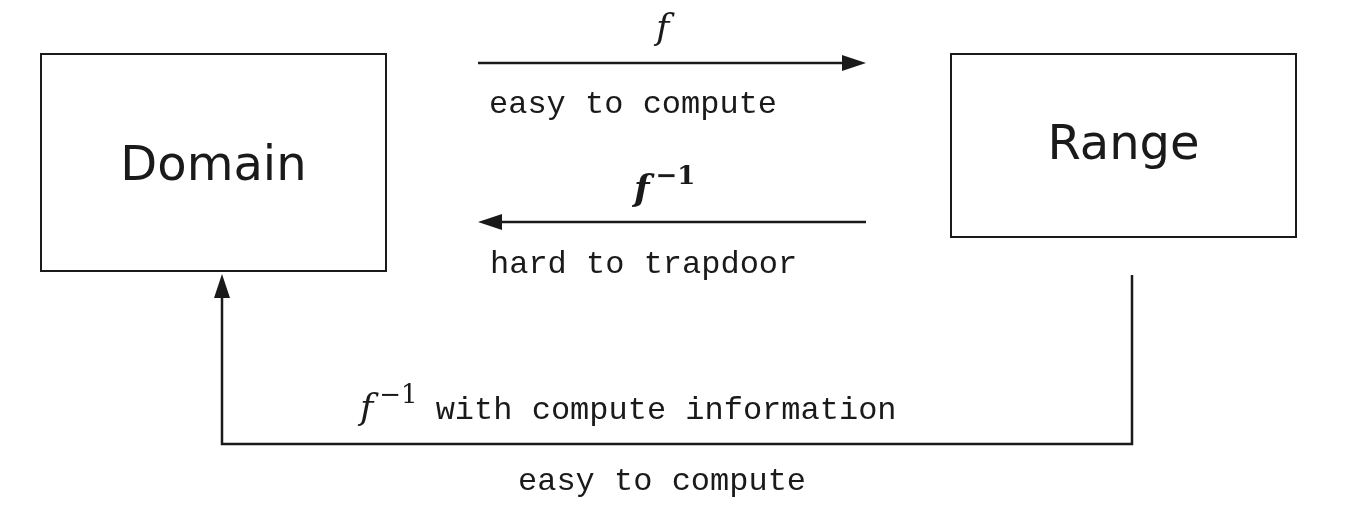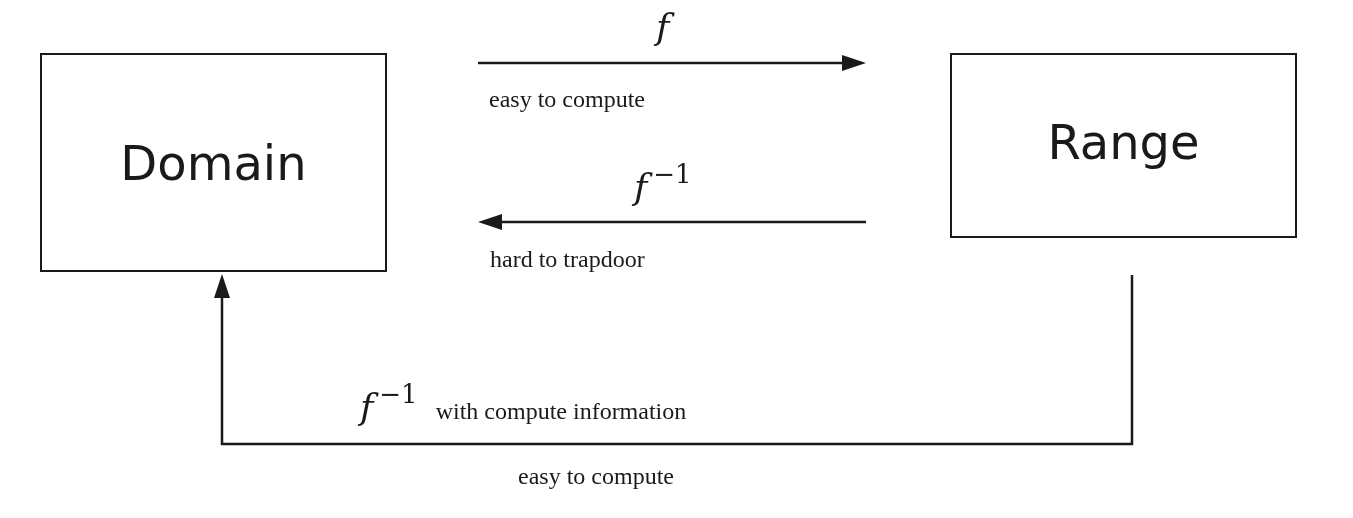--- a/index.html
+++ b/index.html
@@ -6,7 +6,7 @@
     body { width:1353px; height:518px; position:relative; overflow:hidden; font-family:"Liberation Serif", serif; color:#1a1a1a; }
     .box { position:absolute; border:2px solid #1a1a1a; box-sizing:border-box; display:flex; align-items:center; justify-content:center; background:#fff; }
     .box span { font-family:"DejaVu Sans", sans-serif; font-size:48px; color:#1a1a1a; }
-    .lbl { position:absolute; font-family:Liberation Serif, serif; font-size:24px; white-space:nowrap; color:#1a1a1a; }
+    .lbl { position:absolute; font-family:Liberation Mono, monospace; font-size:32px; white-space:nowrap; color:#1a1a1a; }
     .math { position:absolute; font-family:"DejaVu Serif", serif; font-style:italic; font-size:36px; color:#1a1a1a; white-space:nowrap; }
     .sup { font-style:normal; font-size:26px; position:relative; top:-16px; margin-left:6px; }
     svg.arrows { position:absolute; left:0; top:0; }

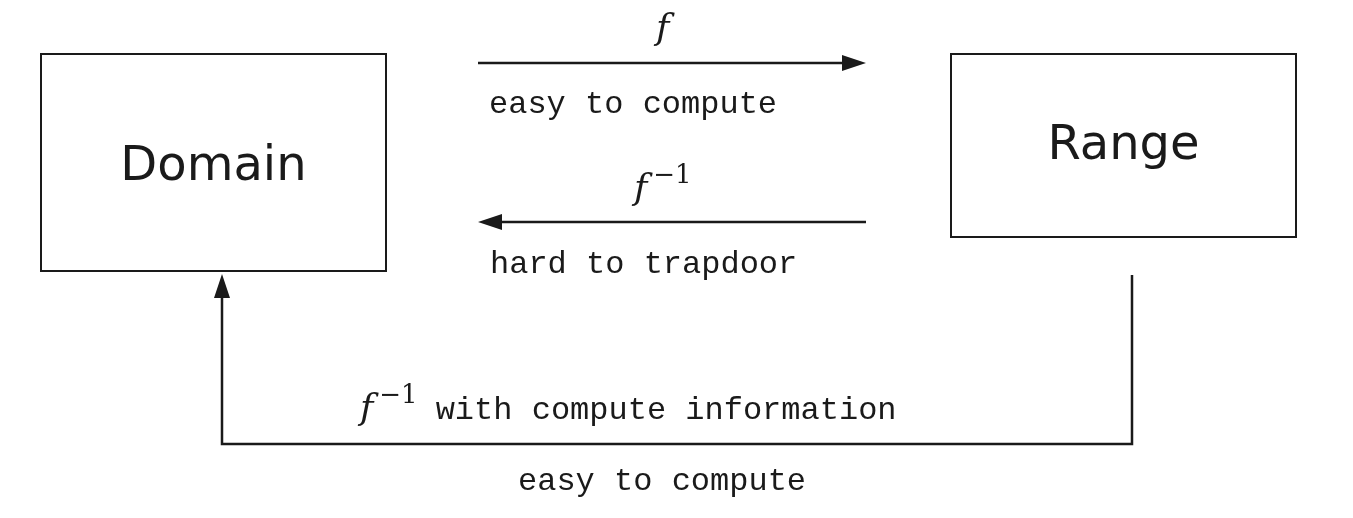--- a/index.html
+++ b/index.html
@@ -45,7 +45,7 @@
 </div>
 <div class="lbl" style="left:489px; top:86px;">easy to compute</div>
 
-<div class="math" style="left:634px; top:166px;">
+<div class="math" style="left:634px; top:166px;font-weight:bold;">
   <span>f</span><span class="sup">−1</span>
 </div>
 <div class="lbl" style="left:490px; top:246px;">hard to trapdoor</div>

